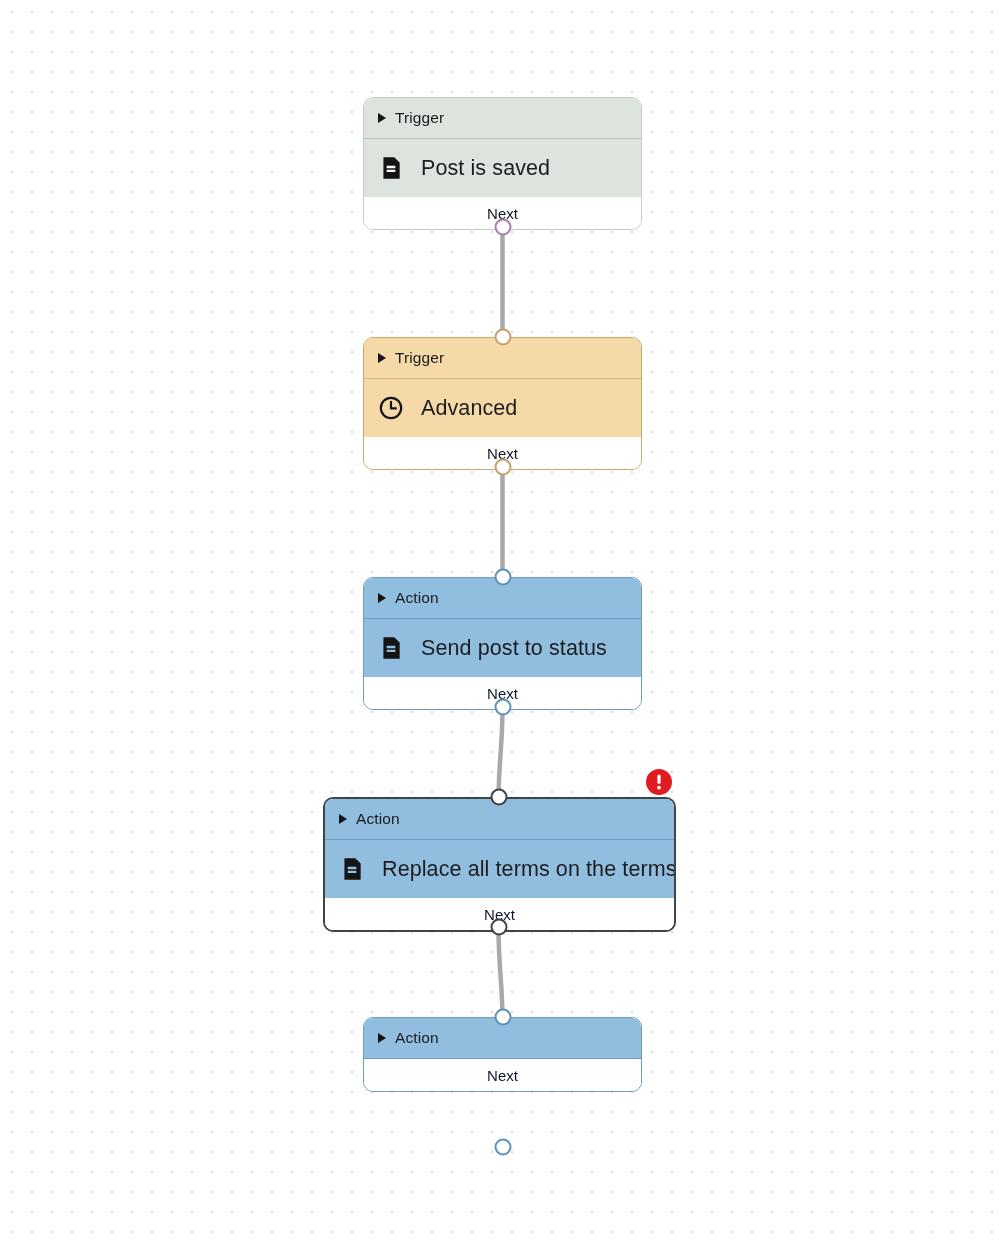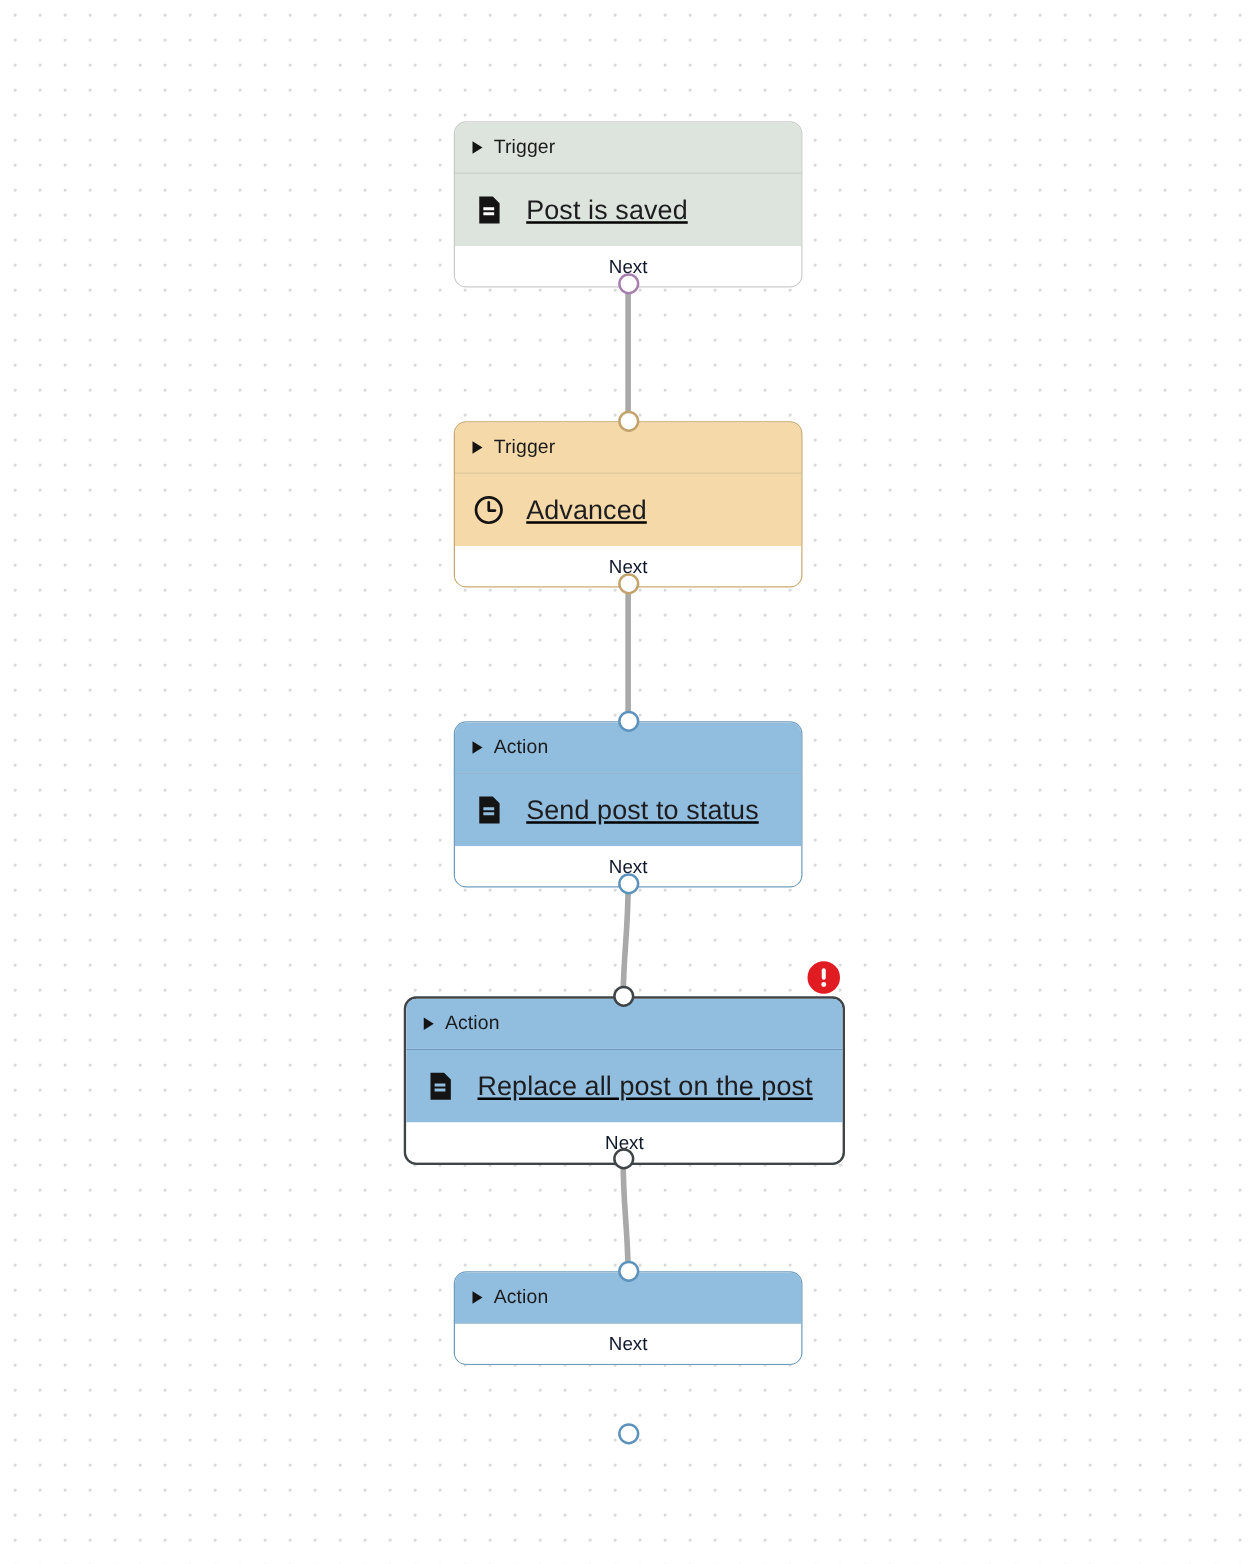--- a/index.html
+++ b/index.html
@@ -83,7 +83,6 @@
     gap: 17px;
     padding: 0 14px;
     height: 58px;
-    text-decoration: underline;
   }
   .node-body .glyph {
     width: 26px;

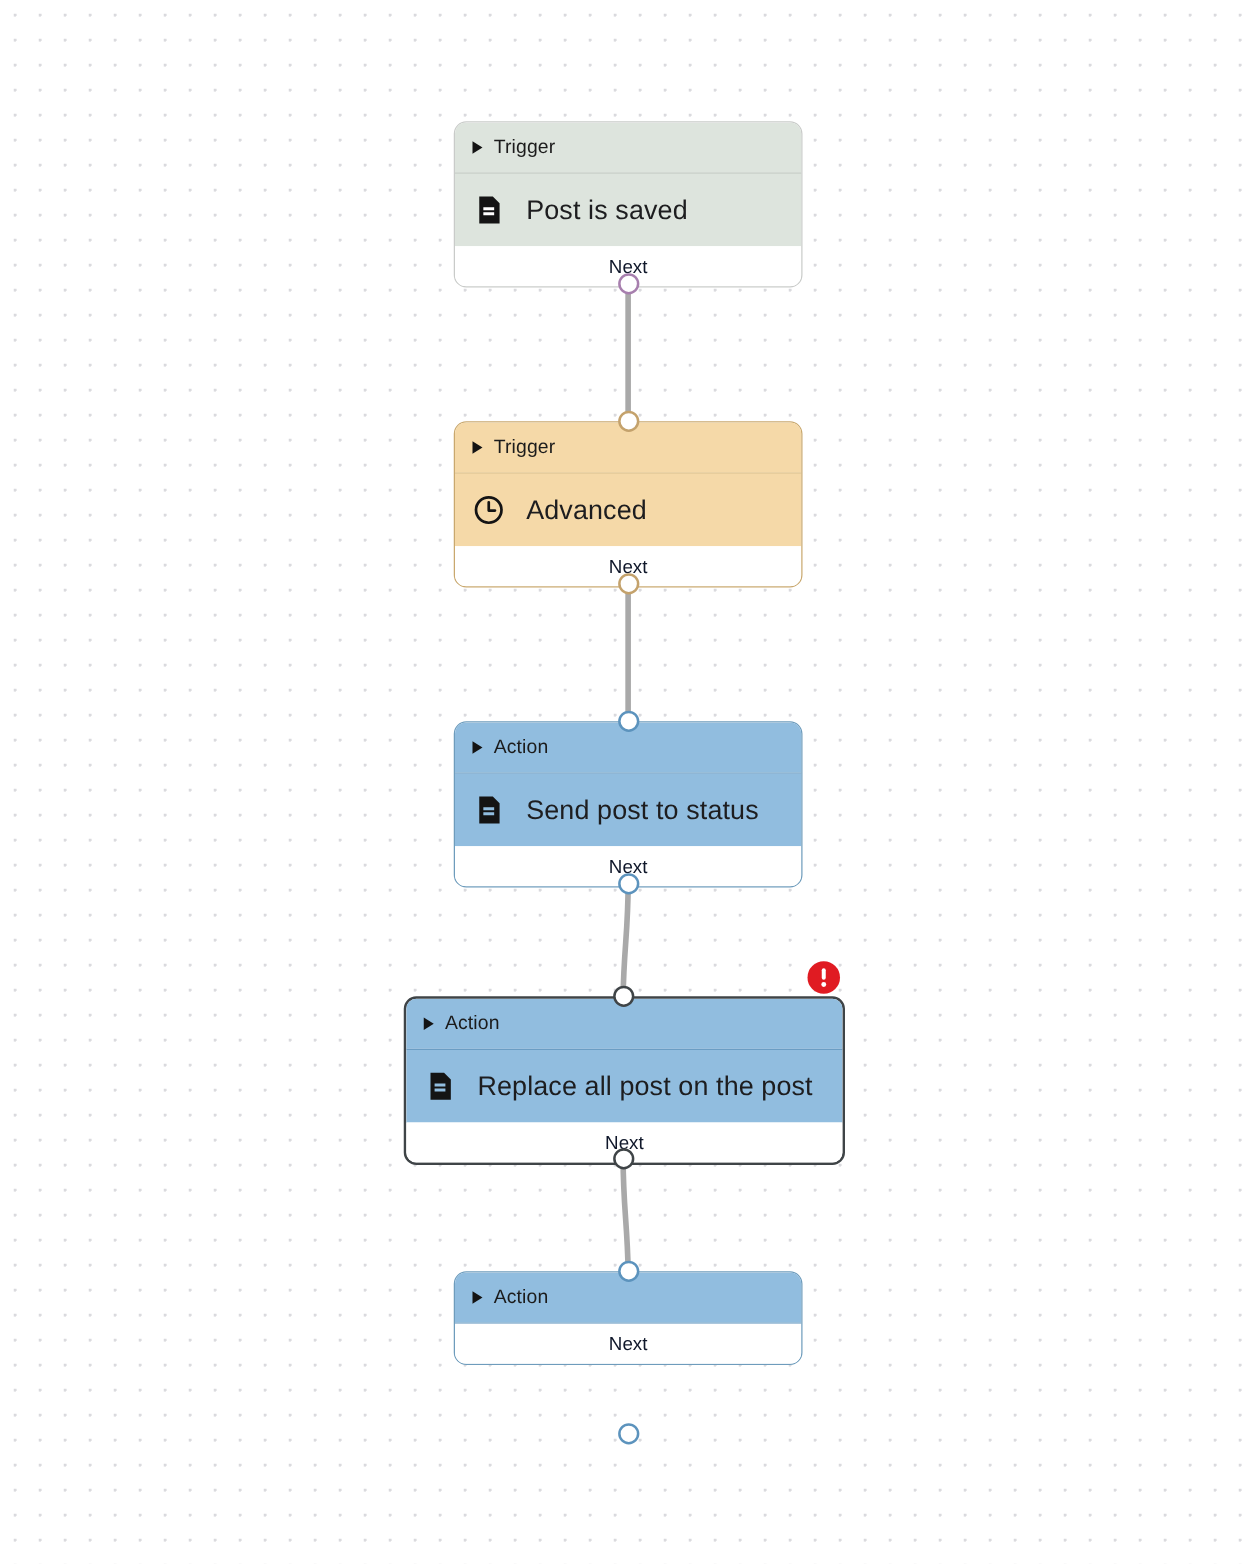--- a/index.html
+++ b/index.html
@@ -248,7 +248,7 @@
           <path fill="#141414" d="M5 2h10l5 5v15H5z"></path>
           <path fill="#91bddf" d="M8 10h8v2.2H8zM8 13.6h8v2.2H8z"></path>
         </svg>
-        <span class="node-title">Replace all post on the post</span>
+        <span class="node-title">Replace all terms on the terms</span>
       </div>
       <div class="node-footer">
         <span class="next-label">Next</span>

